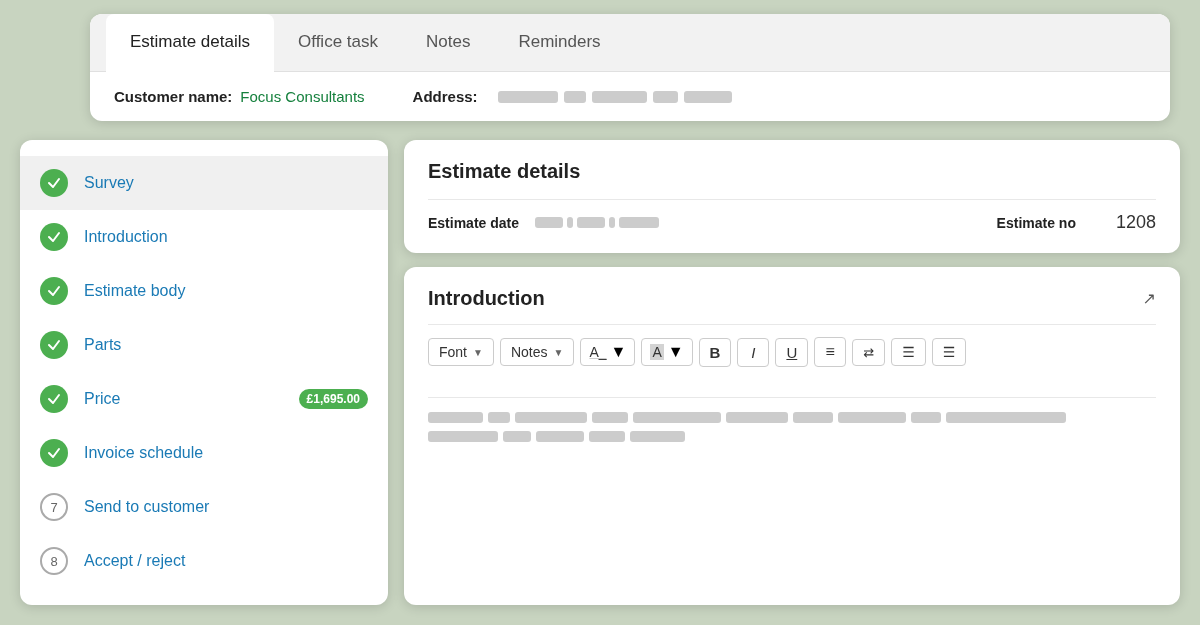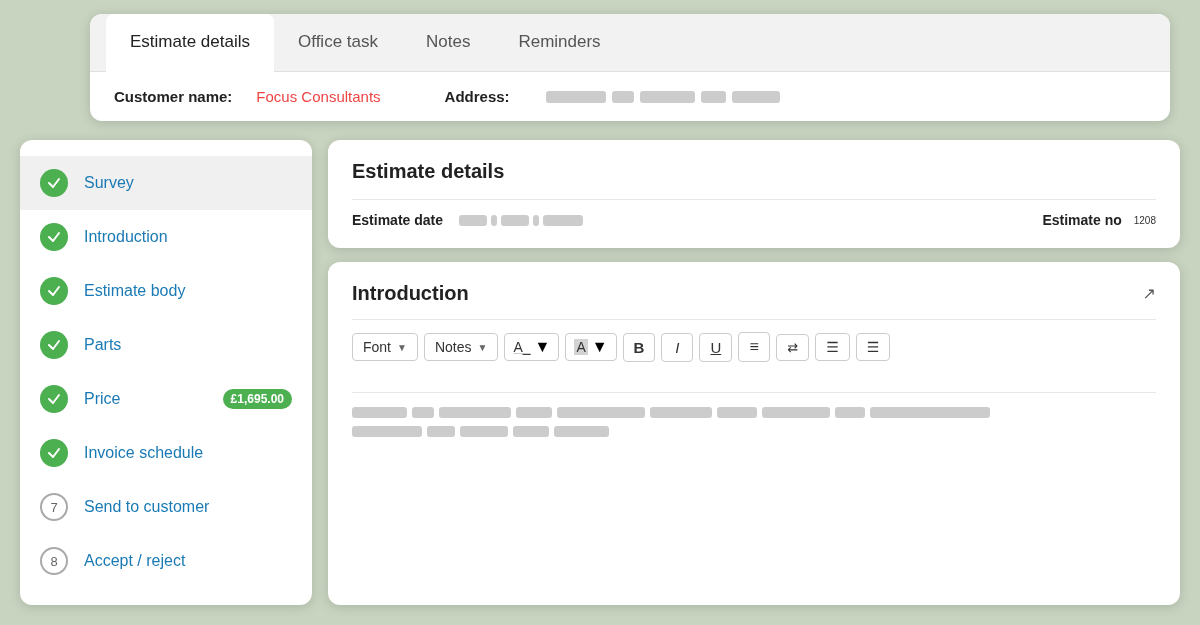--- a/index.html
+++ b/index.html
@@ -53,7 +53,7 @@
       padding: 16px 24px;
       display: flex;
       align-items: center;
-      gap: 24px;
+      gap: 8px;
     }
 
     .customer-label {

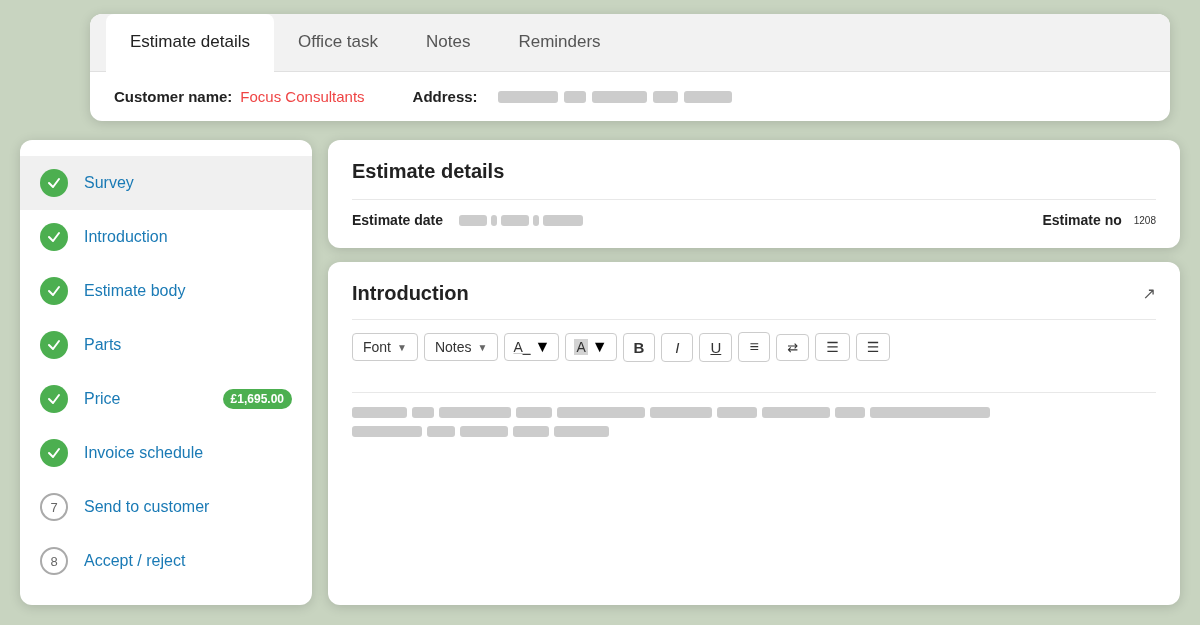--- a/index.html
+++ b/index.html
@@ -64,7 +64,7 @@
 
     .customer-value {
       font-size: 15px;
-      color: #ef4444;
+      color: #15803d;
       margin-right: 40px;
     }
 

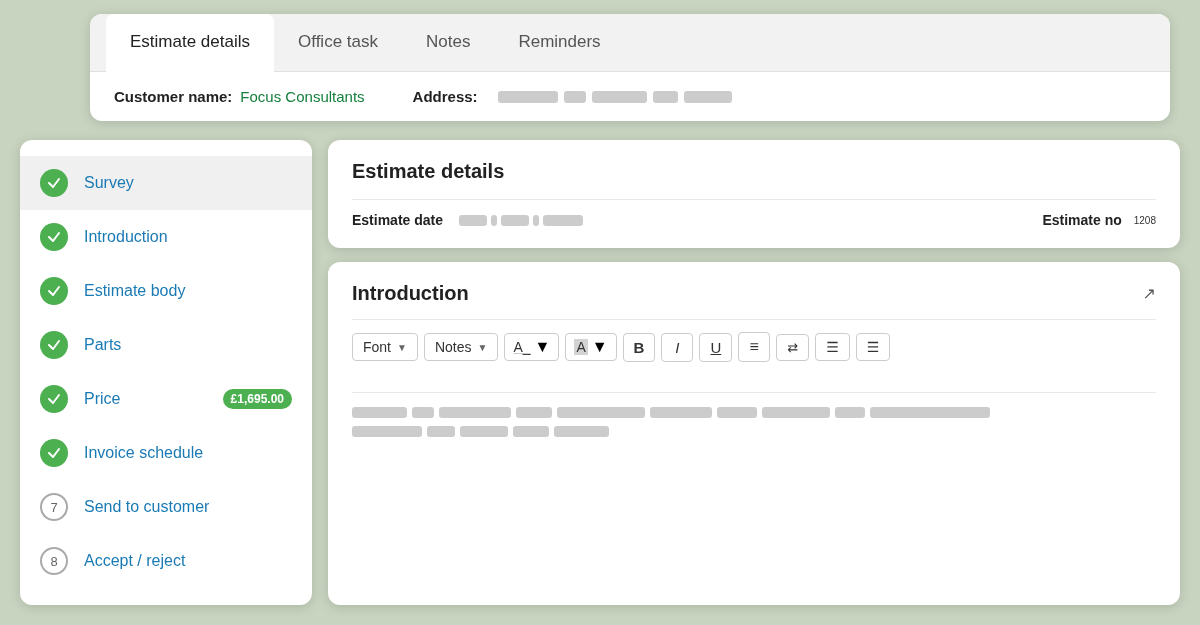--- a/index.html
+++ b/index.html
@@ -100,7 +100,7 @@
 
     
     .sidebar {
-      width: 292px;
+      width: 368px;
       background: #fff;
       border-radius: 12px;
       box-shadow: 0 2px 12px rgba(0,0,0,0.15);

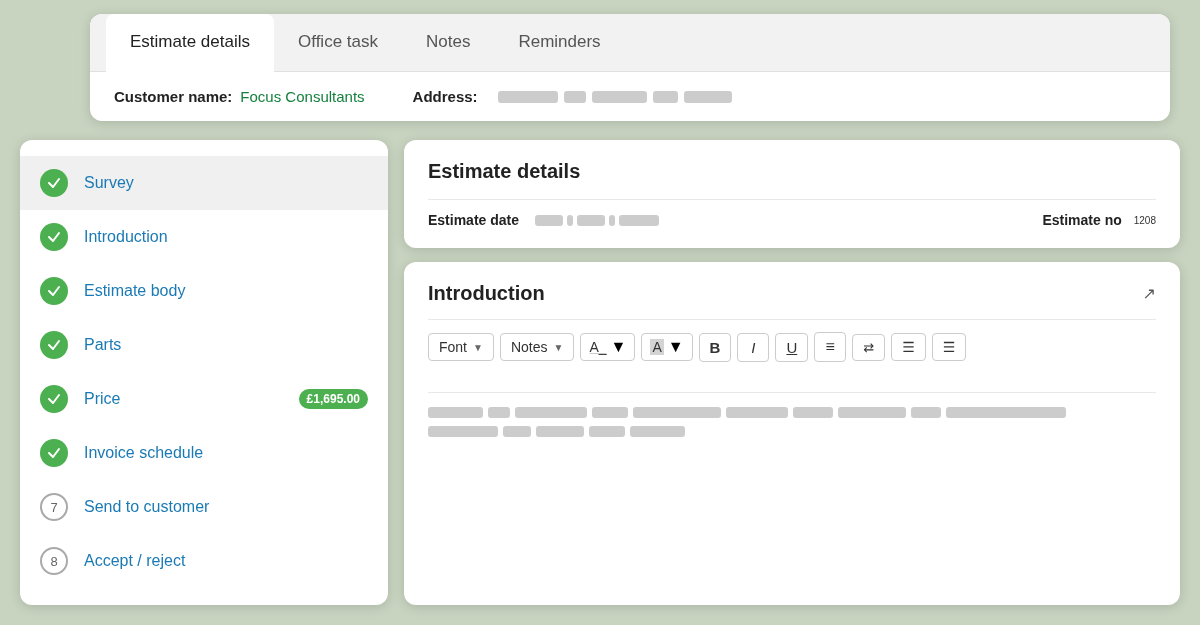--- a/index.html
+++ b/index.html
@@ -218,8 +218,9 @@
     }
 
     .detail-value {
-      font-size: 10px;
+      font-size: 18px;
       color: #333;
+      margin-left: 28px;
     }
 
     .estimate-no-section {

